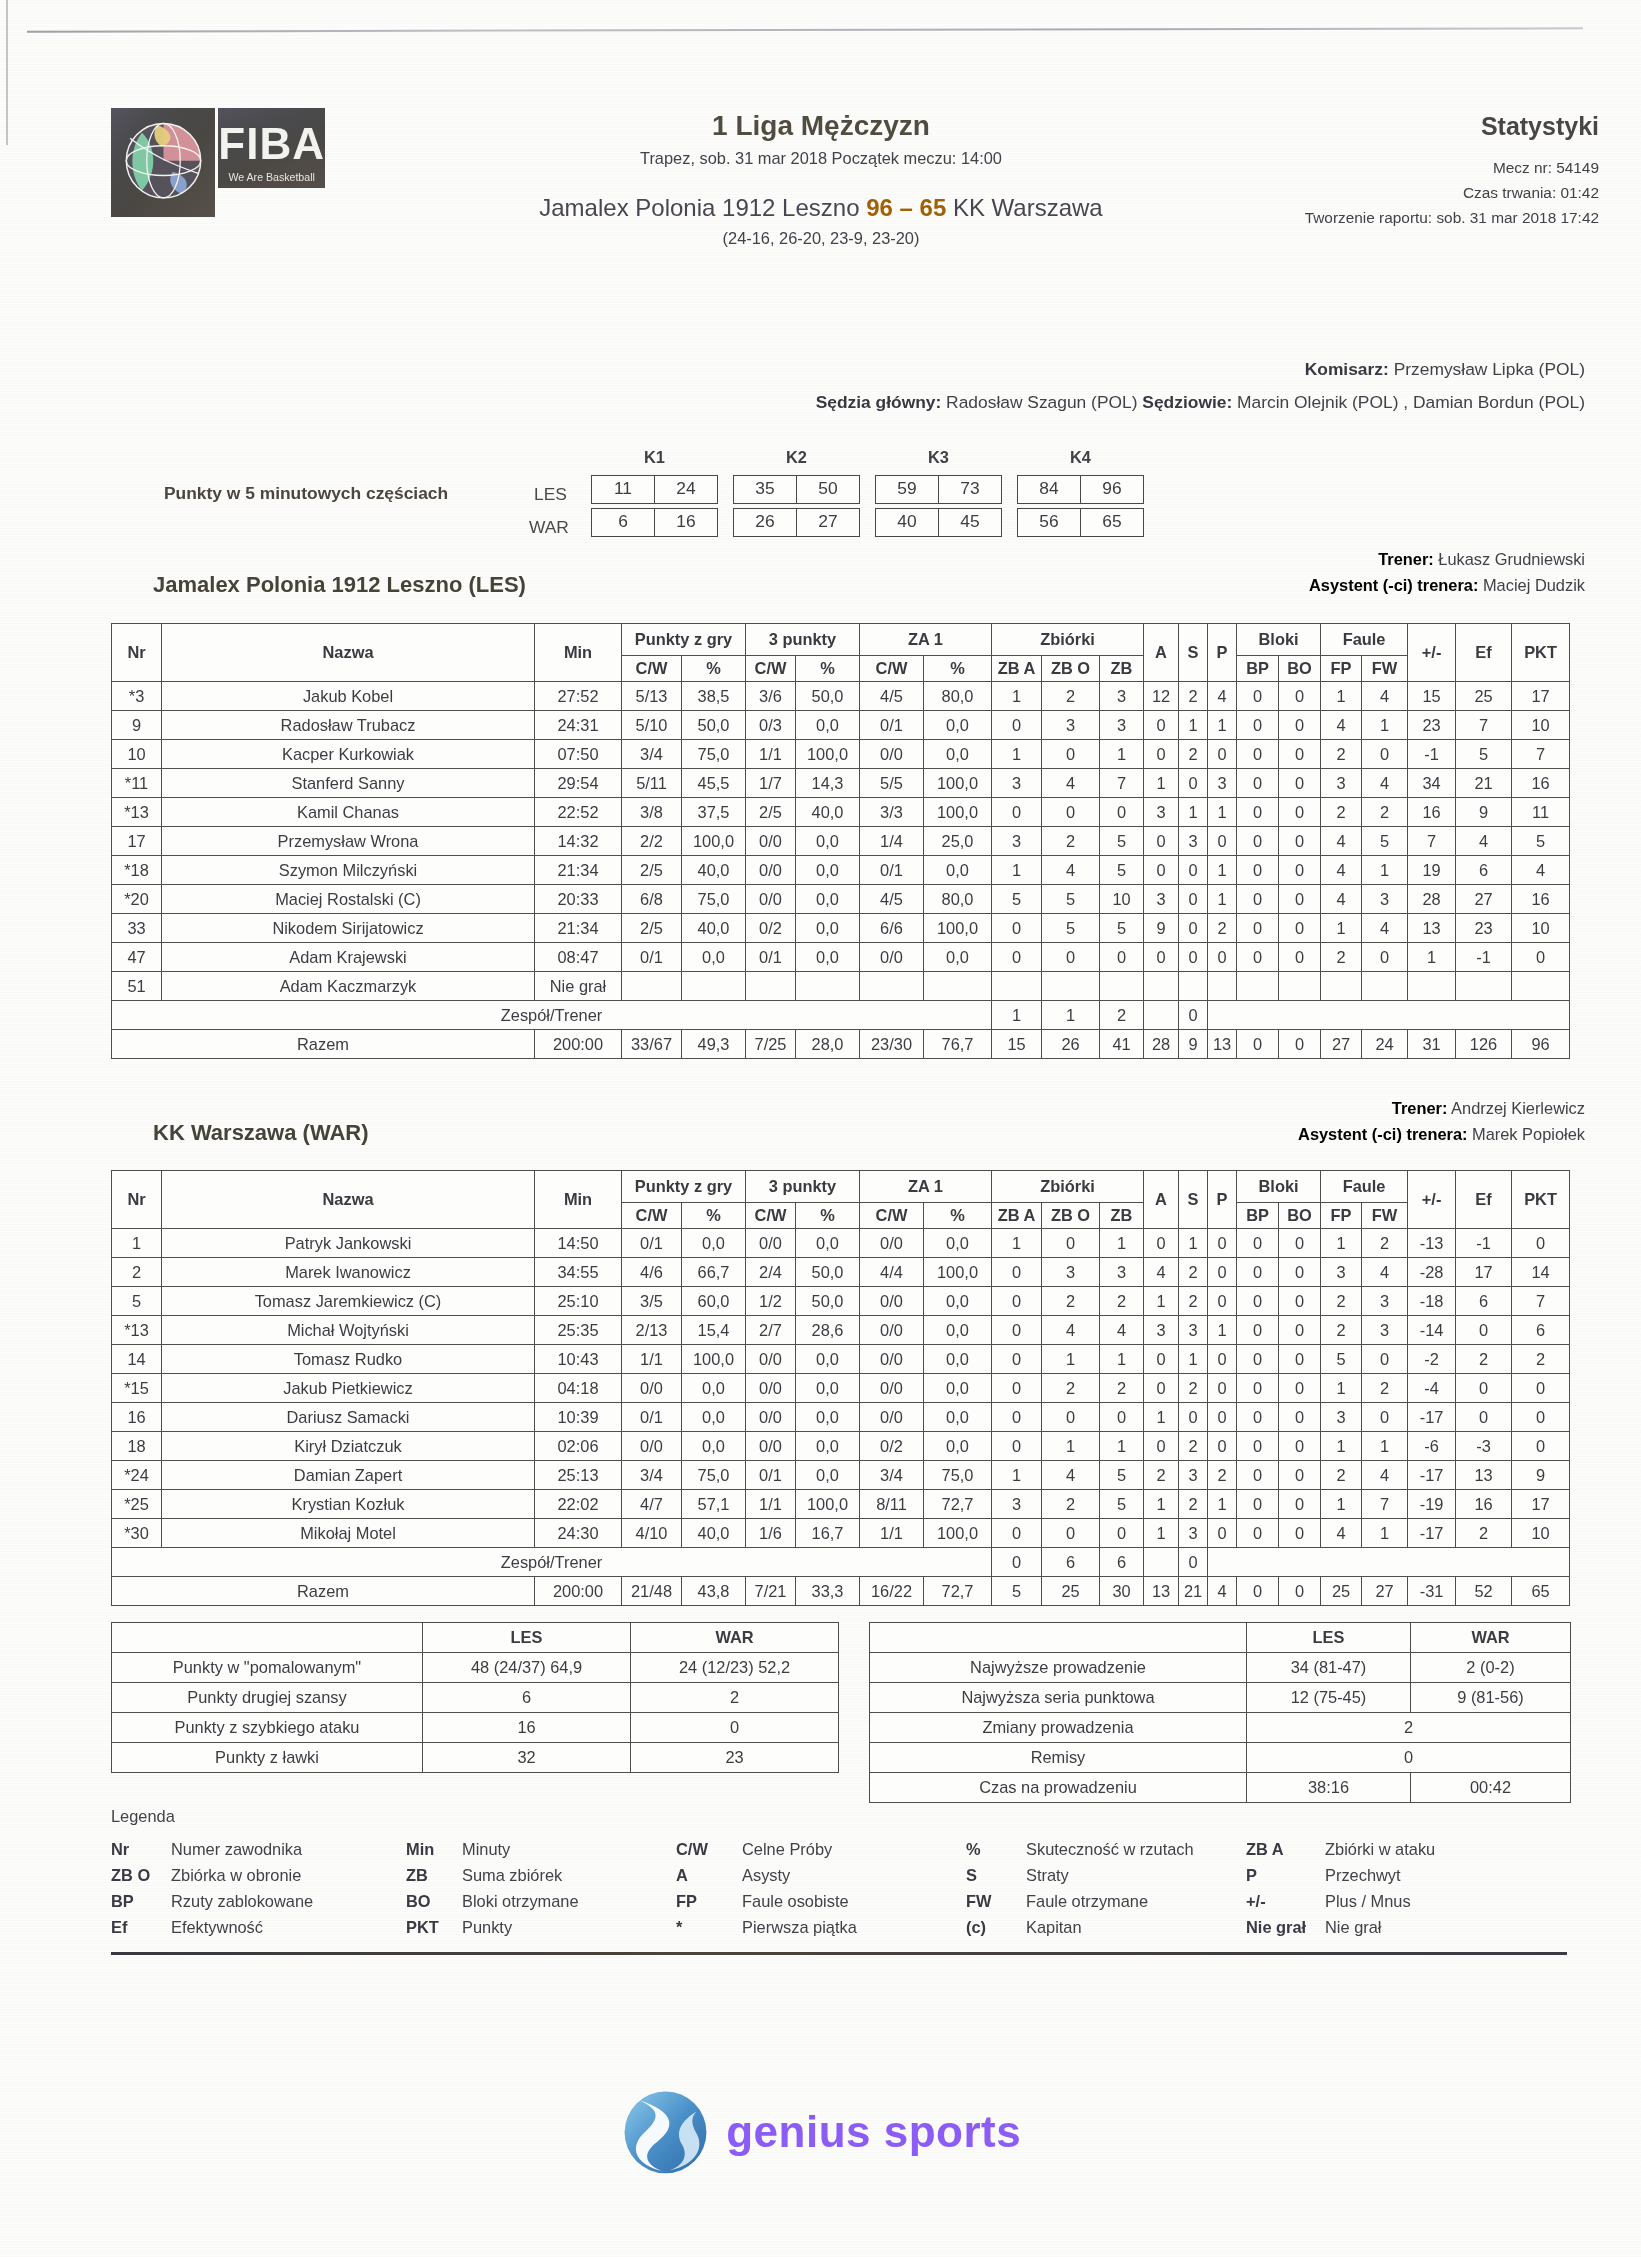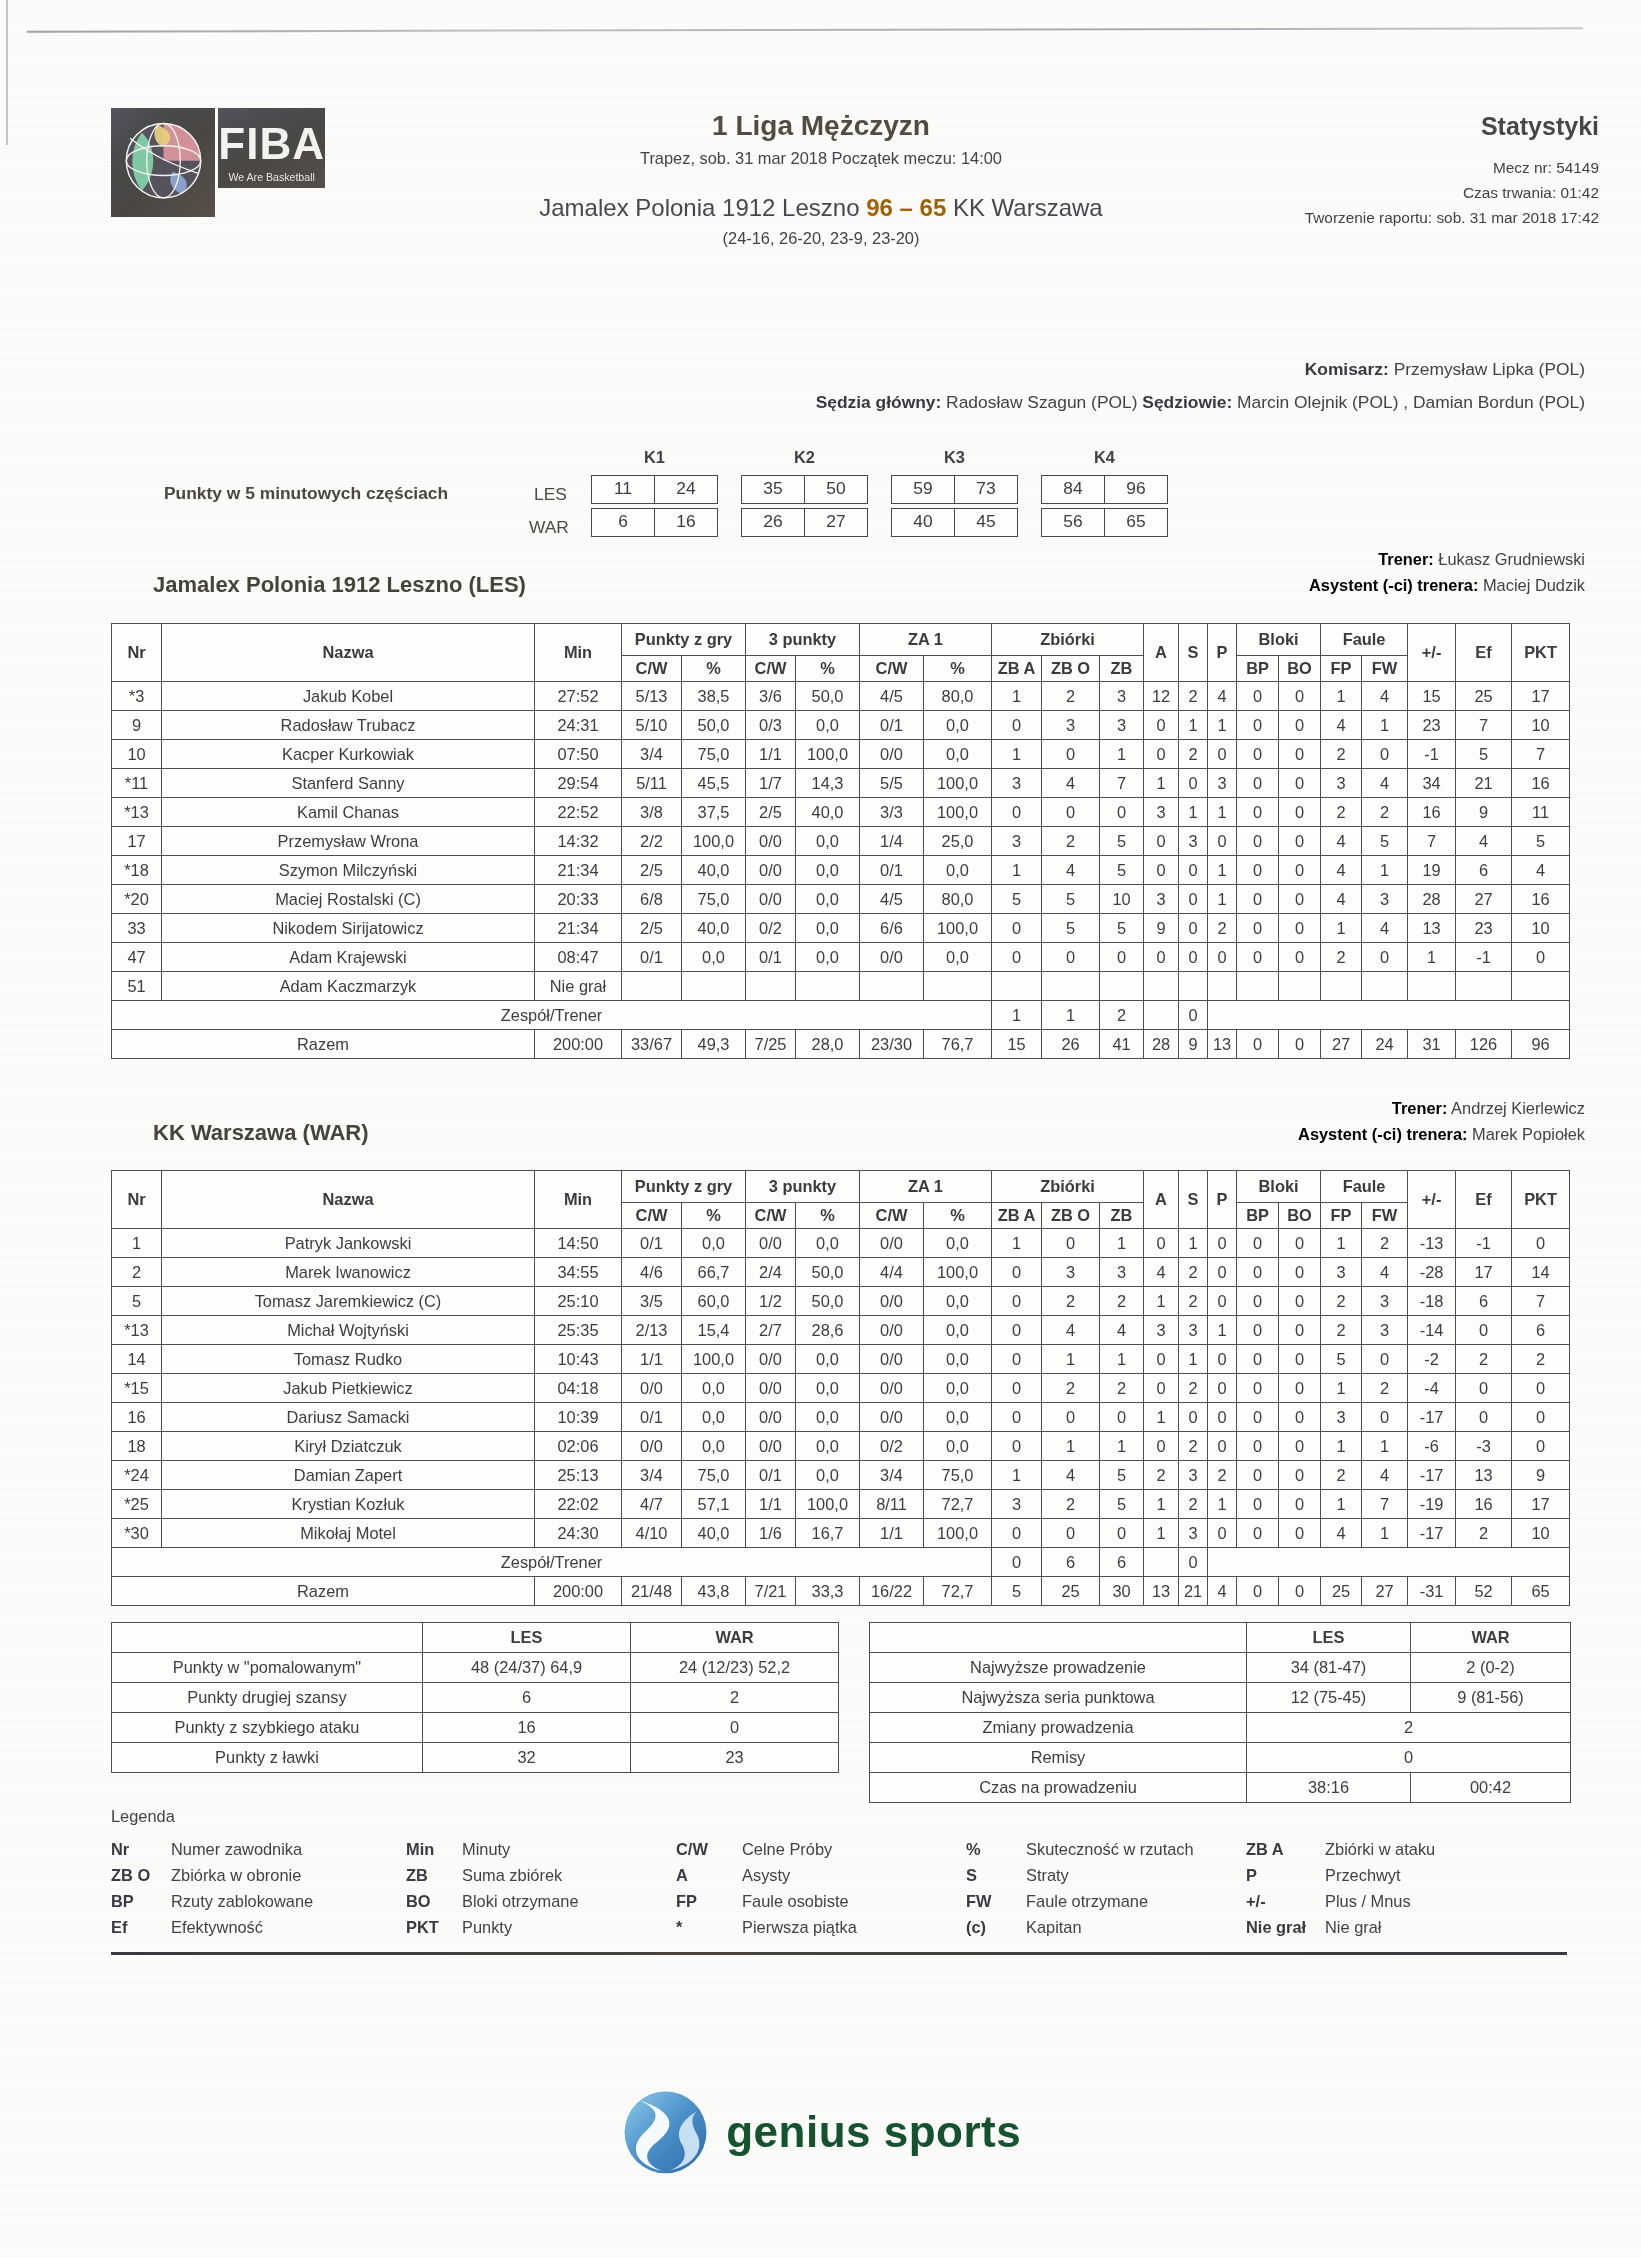--- a/index.html
+++ b/index.html
@@ -57,7 +57,7 @@
   .qlabel { position:absolute; left:164px; top:483px; font-size:17.4px; font-weight:bold; color:#4b463e; }
   .qteam { position:absolute; font-size:17.4px; color:#4b4a44; }
   .qteam.les { left:534px; top:484px; } .qteam.war { left:529px; top:517px; }
-  .qgrid { position:absolute; left:591px; top:448px; display:flex; gap:23px; }
+  .qgrid { position:absolute; left:591px; top:448px; display:flex; gap:15px; }
   .qcol { width:127px; }
   .qhead { text-align:center; font-size:16.4px; font-weight:bold; height:27px; color:#423f46; }
   .qbox { display:flex; border:1.9px solid #4a4846; height:29px; margin-bottom:3.9px; background:#fdfdfc; }

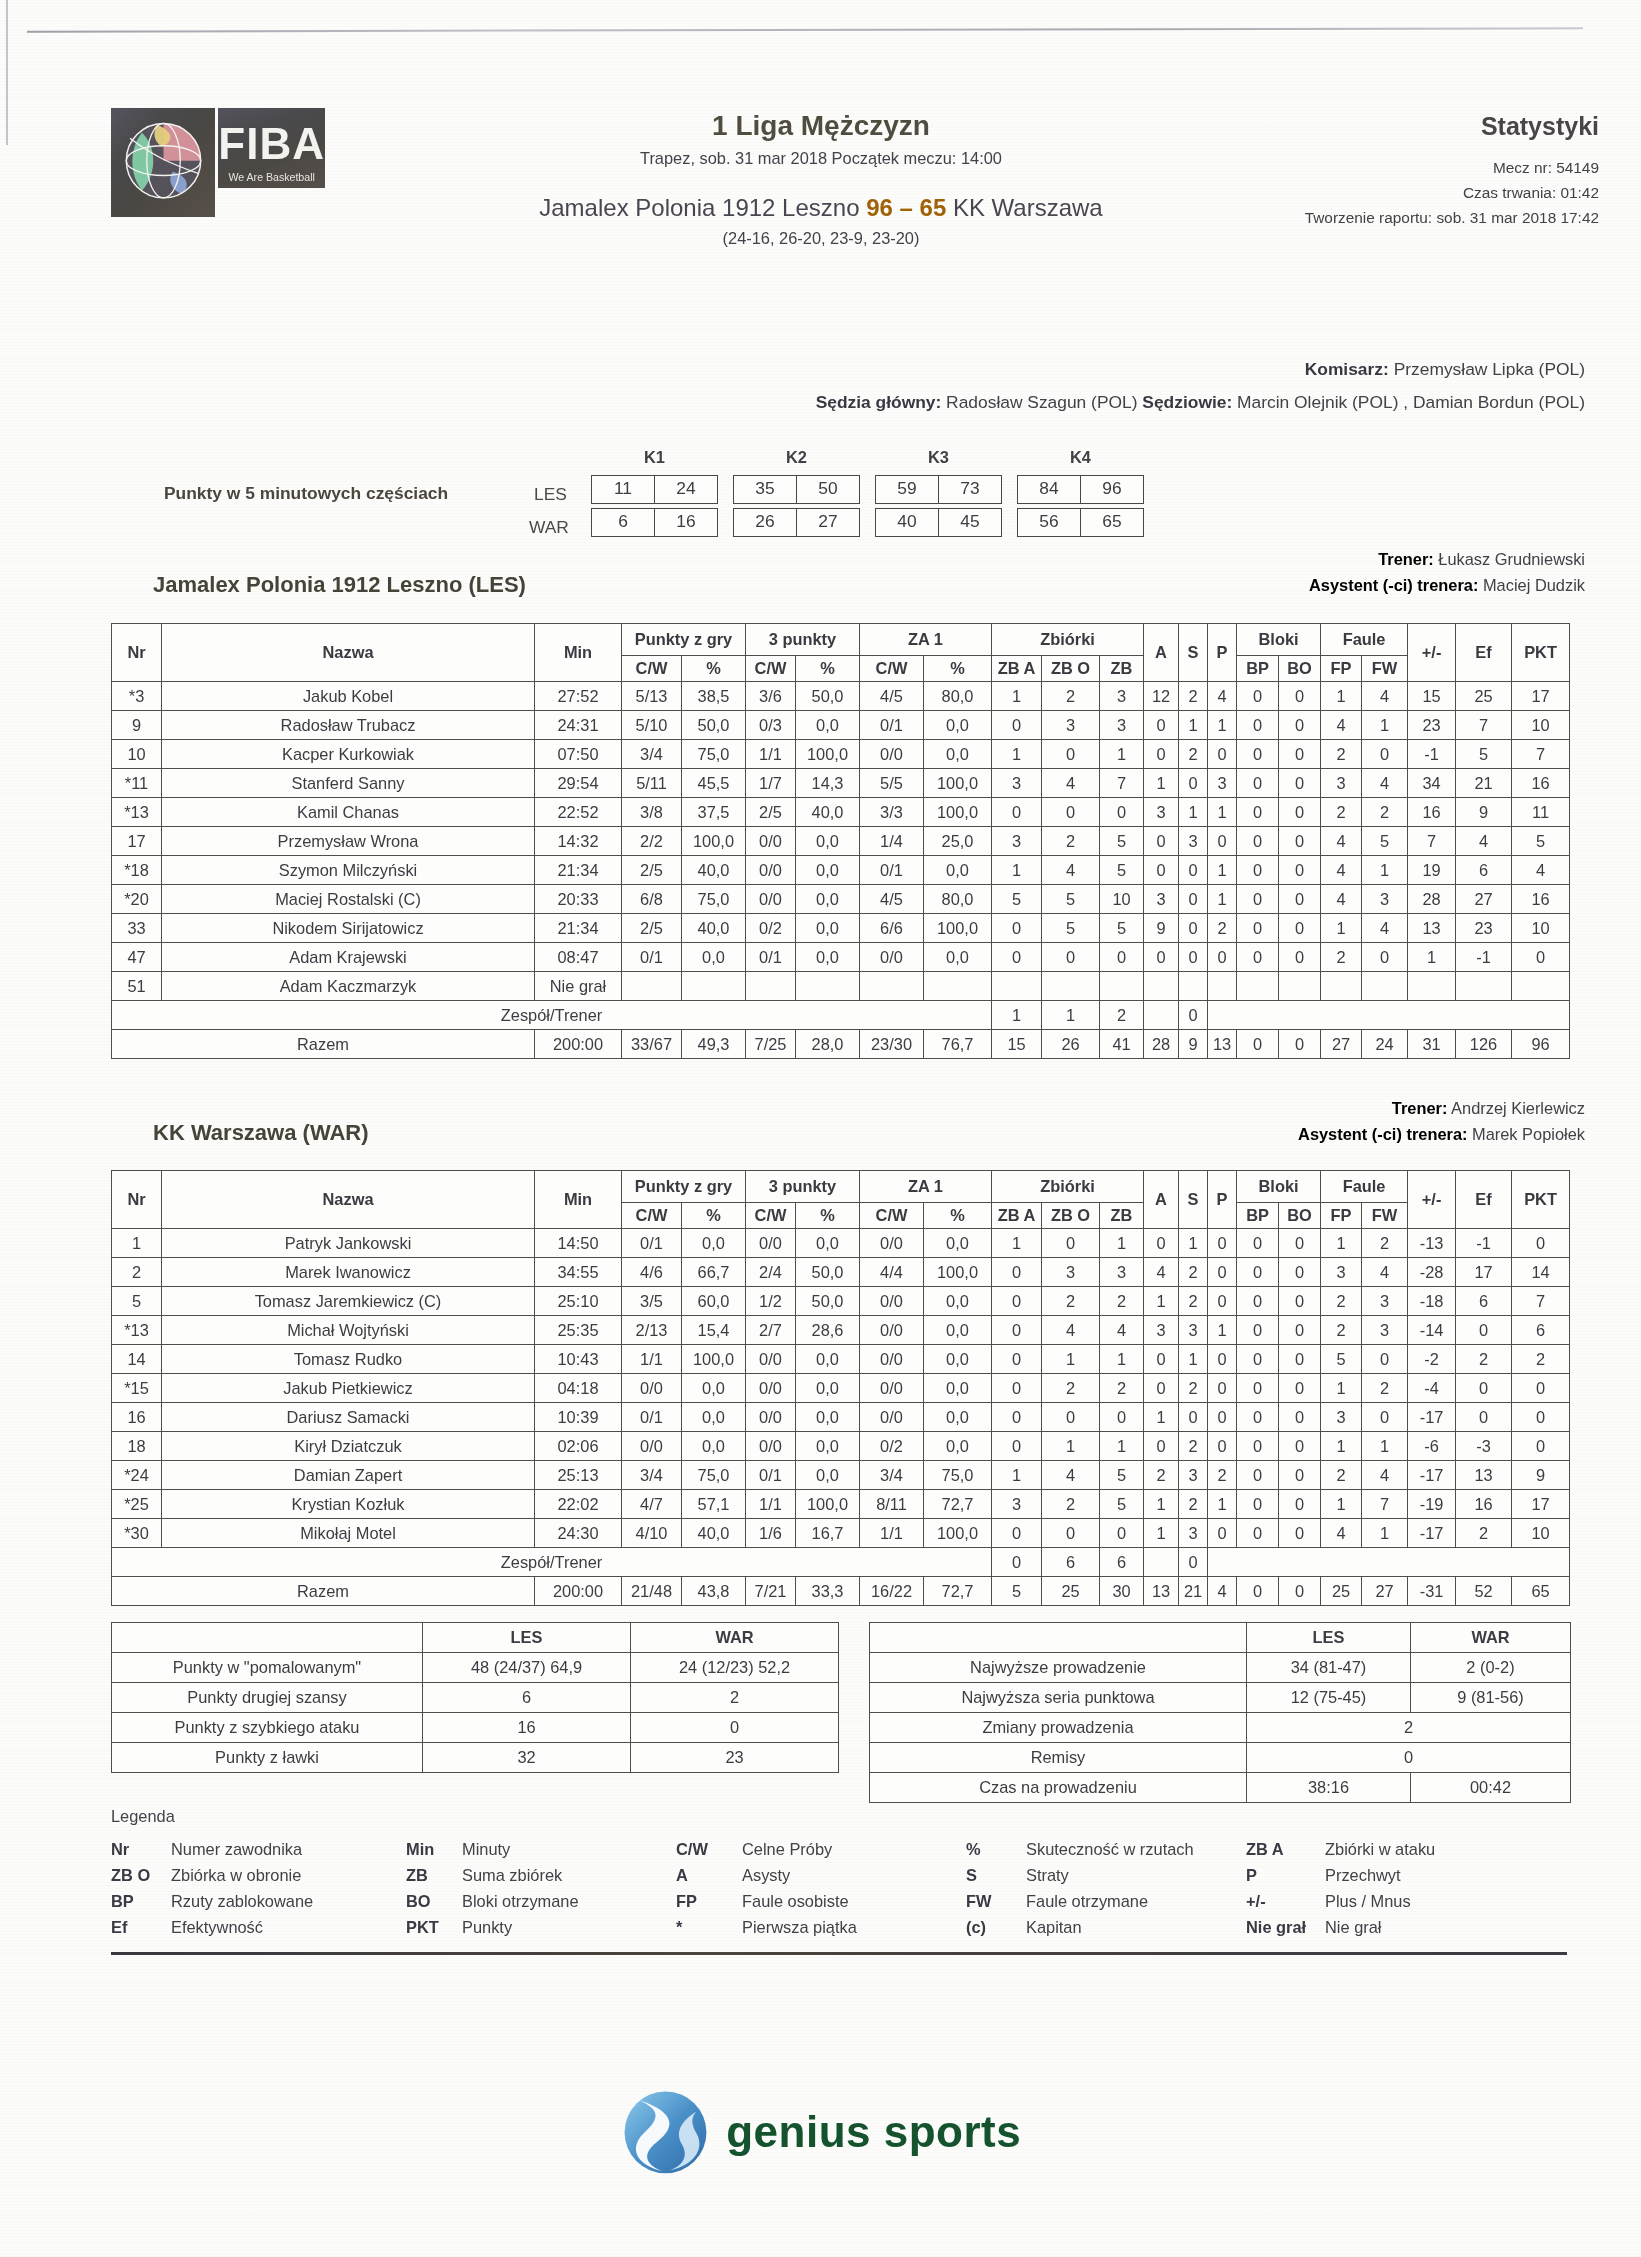--- a/index.html
+++ b/index.html
@@ -104,7 +104,7 @@
   
   .footer { position:absolute; left:0; top:2086px; width:1641px; display:flex;
     align-items:center; justify-content:center; gap:15.4px; }
-  .gs-word { font-size:44px; font-weight:bold; color:#14532d; letter-spacing:0.5px; }
+  .gs-word { font-size:44px; font-weight:bold; color:#8b5cf6; letter-spacing:0.5px; }
 </style>
 </head>
 <body>

